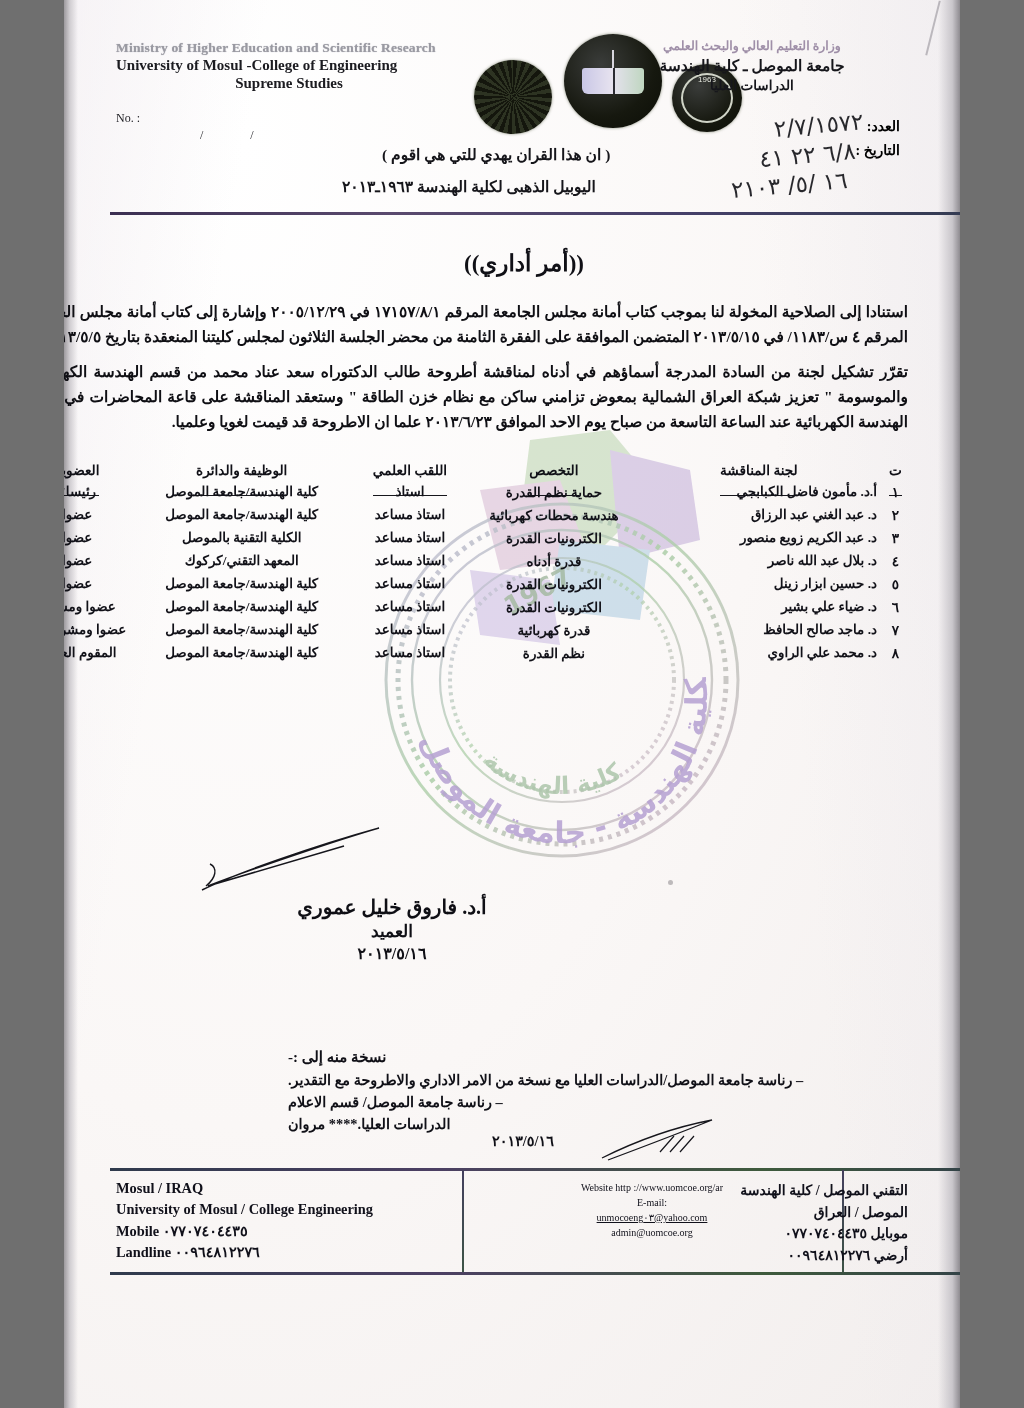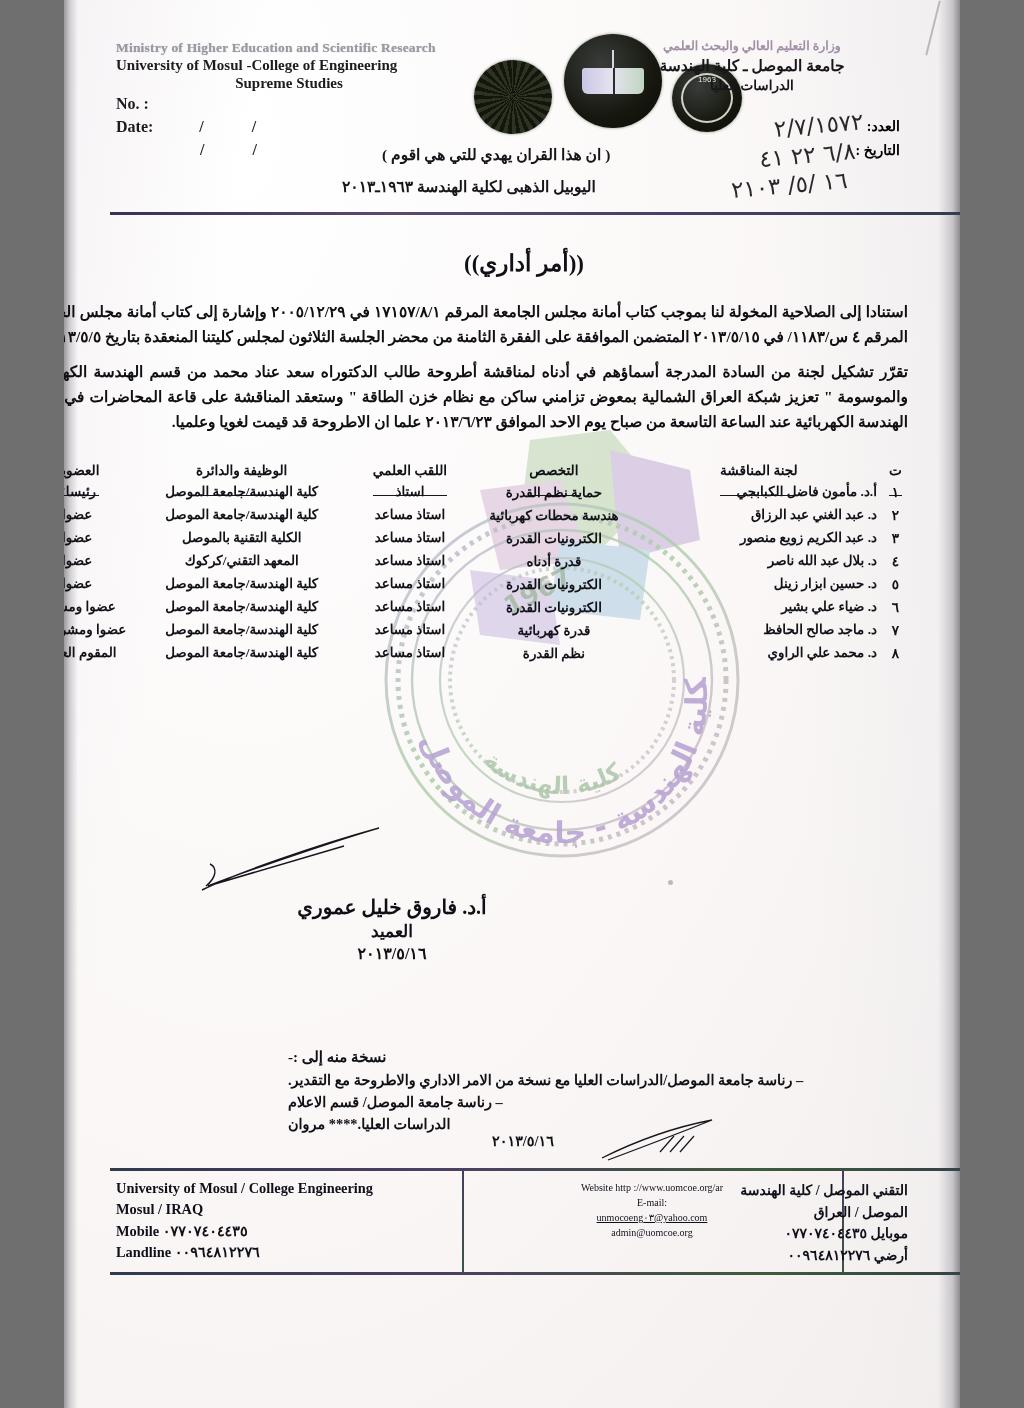--- a/index.html
+++ b/index.html
@@ -30,7 +30,7 @@
      text-shadow:0 0 1px rgba(150,150,160,.8);}
   .hdr-en .uni{font-size:15px;font-weight:bold;margin-top:1px;}
   .hdr-en .sup{font-size:15px;font-weight:bold;text-align:center;margin-top:1px;padding-right:34px;}
-  .hdr-en .nodate{font-size:16px;font-weight:bold;line-height:1.45;}
+  .hdr-en .nodate{margin-top:18px;font-size:12px;font-weight:normal;line-height:1.45;}
   .hdr-en .slashes{display:inline-block;margin-left:42px;letter-spacing:22px;}
   .hdr-en .slashes2{display:block;margin-left:84px;letter-spacing:22px;}
 

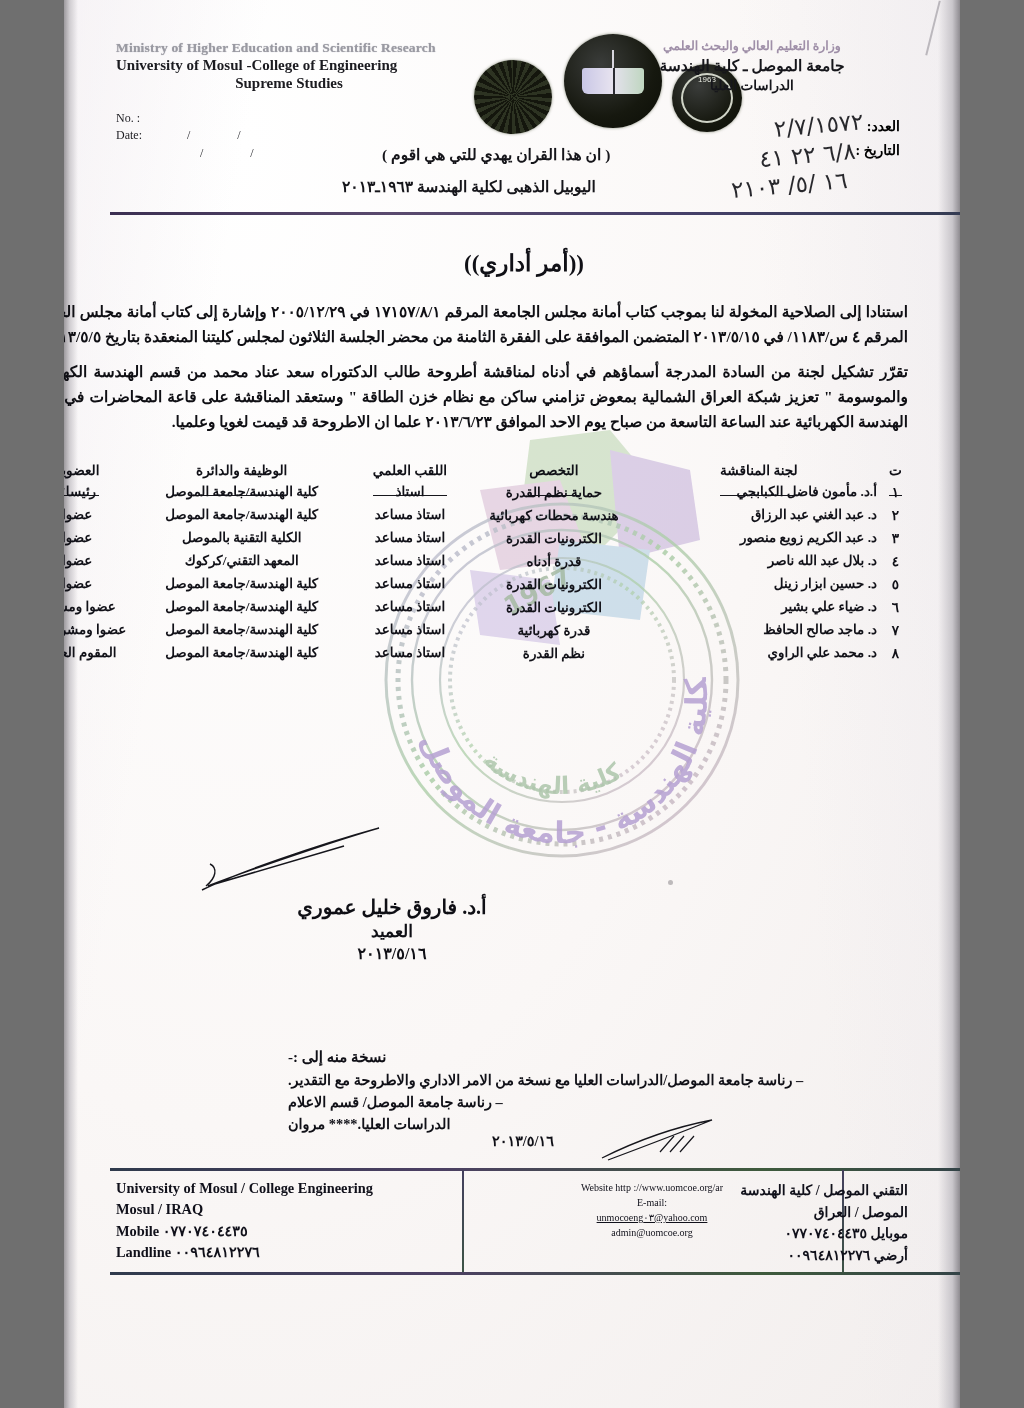--- a/index.html
+++ b/index.html
@@ -172,10 +172,6 @@
     <div class="sup">Supreme Studies</div>
     <div class="nodate">
       <div>No. :</div>
-      <div>
-        <span>Date:</span>
-        <span class="slashes">/    /</span>
-      </div>
       <span class="slashes2">/    /</span>
     </div>
   </div>

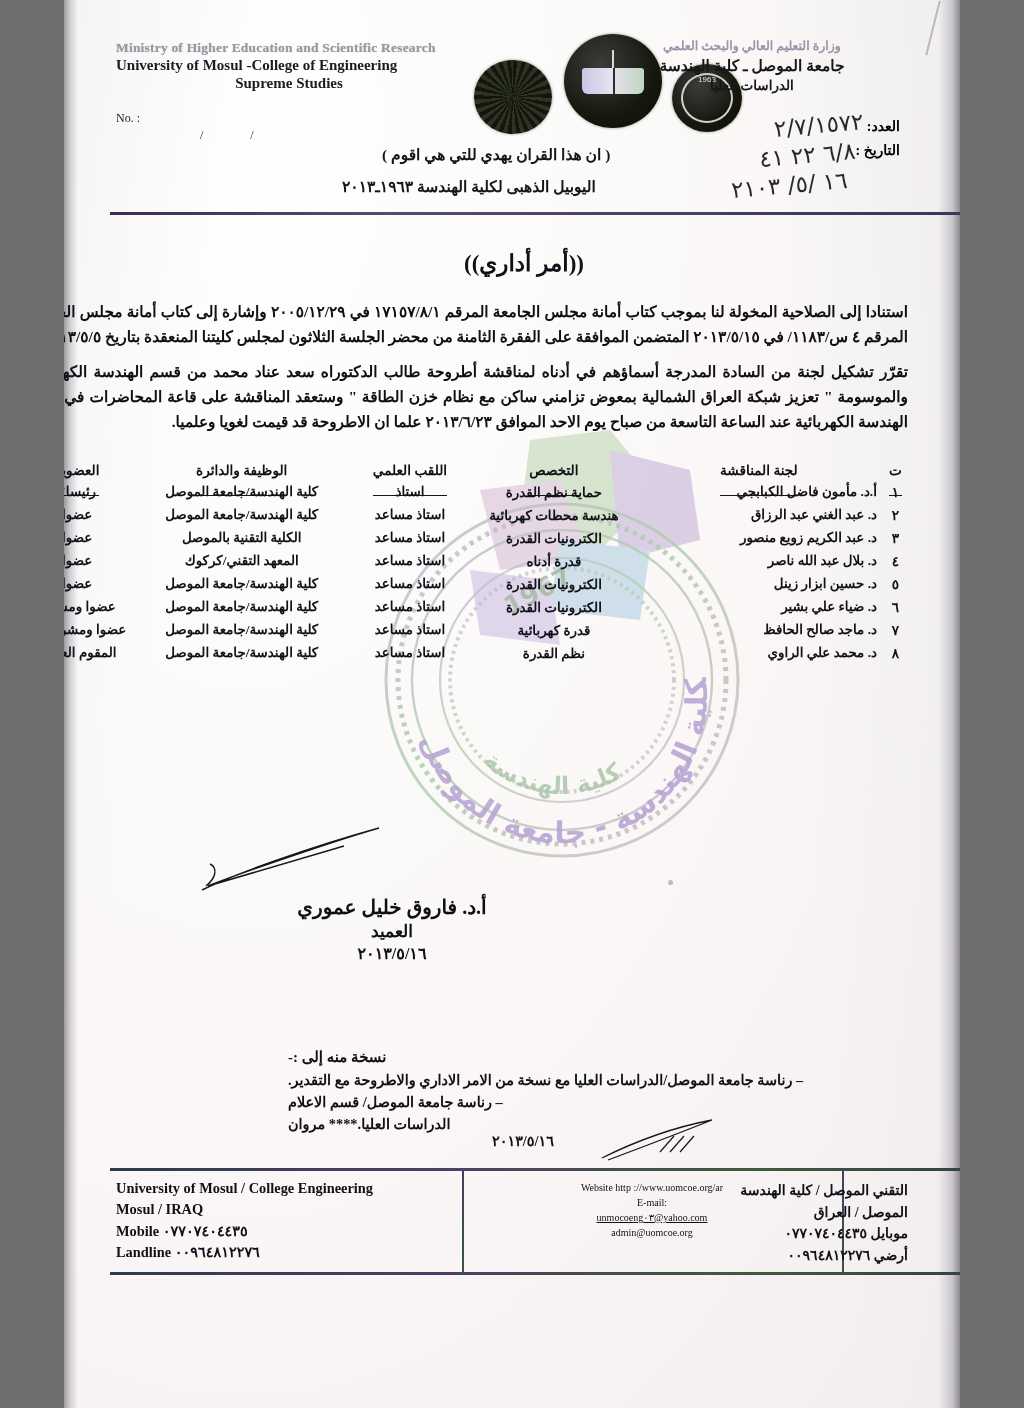--- a/index.html
+++ b/index.html
@@ -368,8 +368,8 @@
   <div class="ftr-div ftr-div-r"></div>
 
   <div class="ftr-en">
+    <div>Mosul / IRAQ</div>
     <div>University of Mosul / College Engineering</div>
-    <div>Mosul / IRAQ</div>
     <div>
       <span>Mobile</span>
       <span>٠٧٧٠٧٤٠٤٤٣٥</span>

